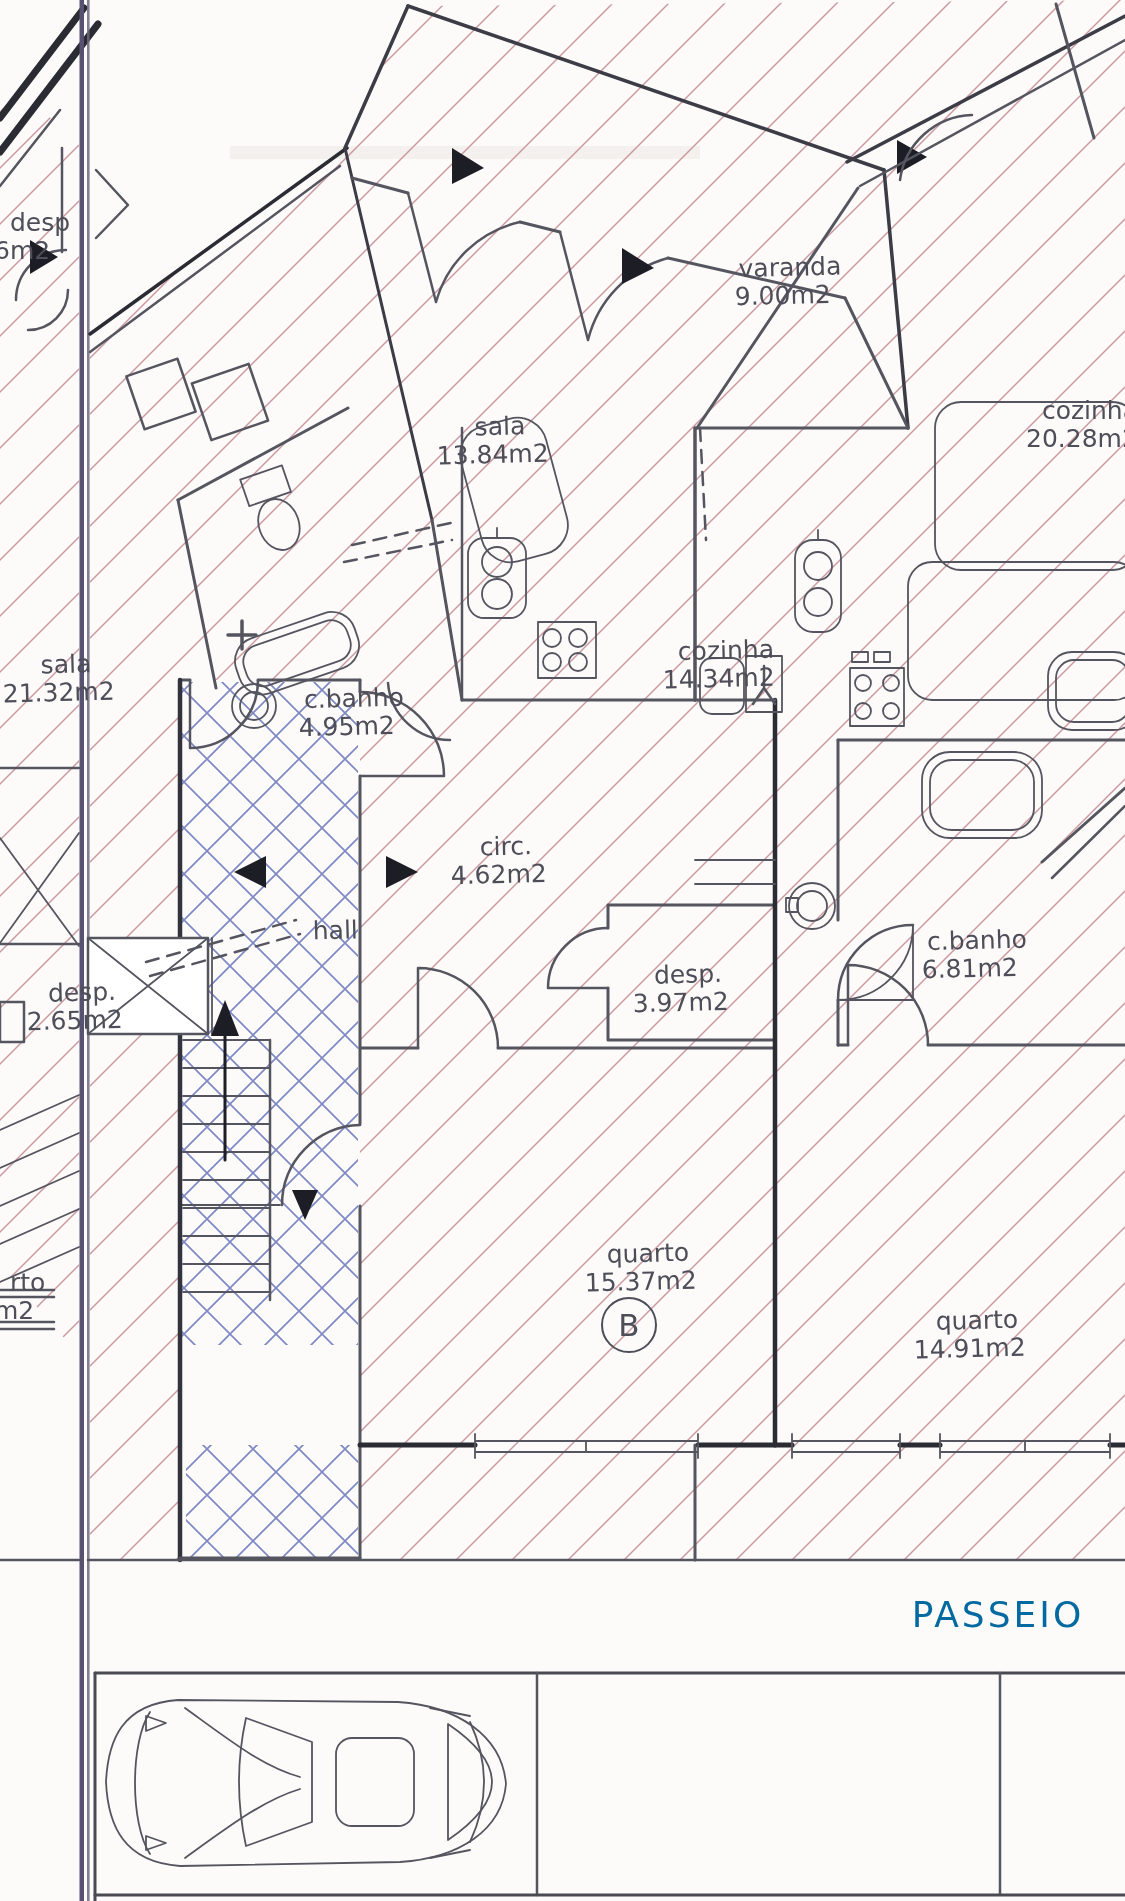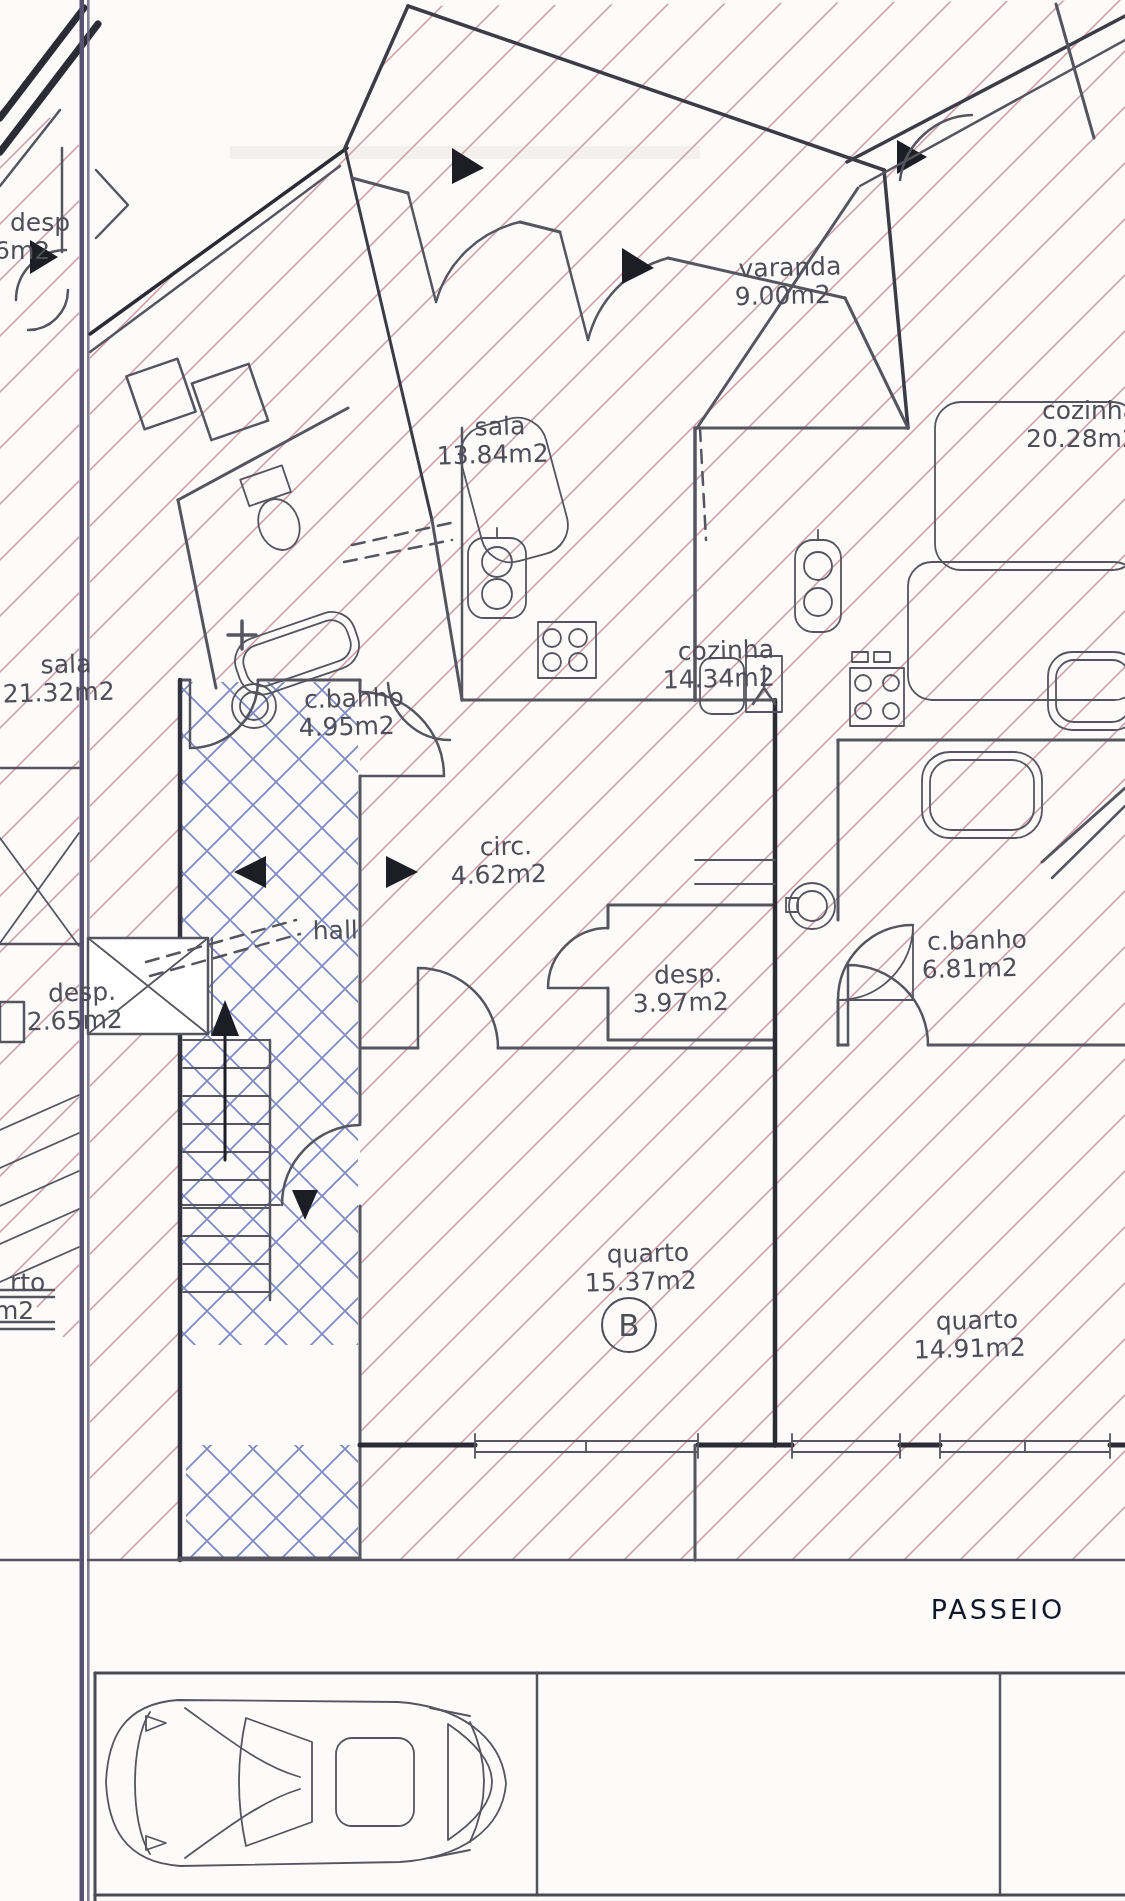--- a/index.html
+++ b/index.html
@@ -13,7 +13,7 @@
   .lbl{position:absolute;font-size:25px;line-height:1.14;color:#4e4e59;text-align:center;
        transform:translateX(-50%) rotate(-1.5deg);white-space:pre;}
   .lbl.la{transform:none;text-align:left;}
-  .passeio{position:absolute;font-size:27px;letter-spacing:3px;color:#0f172a;
+  .passeio{position:absolute;font-size:36px;letter-spacing:3px;color:#0369a1;
            transform:translateX(-50%);}
   .badge{position:absolute;width:52px;height:52px;border:2.5px solid #4e4e59;border-radius:50%;
          display:flex;align-items:center;justify-content:center;font-size:31px;color:#4e4e59;}

